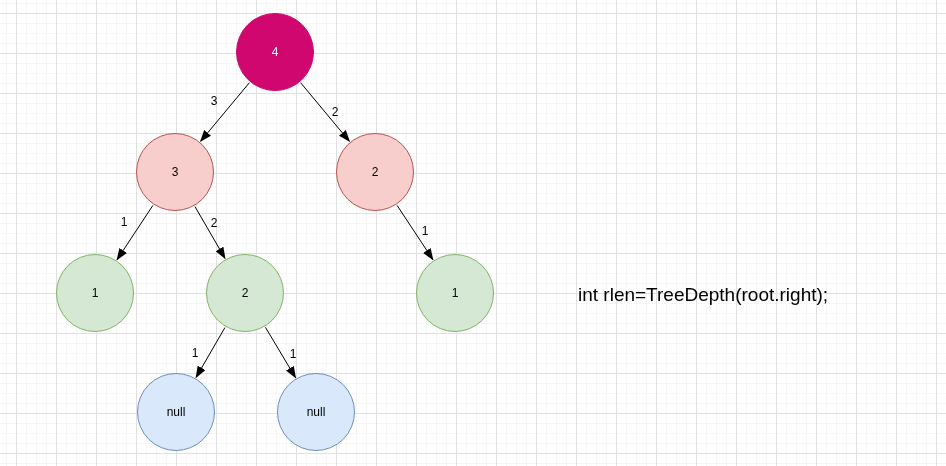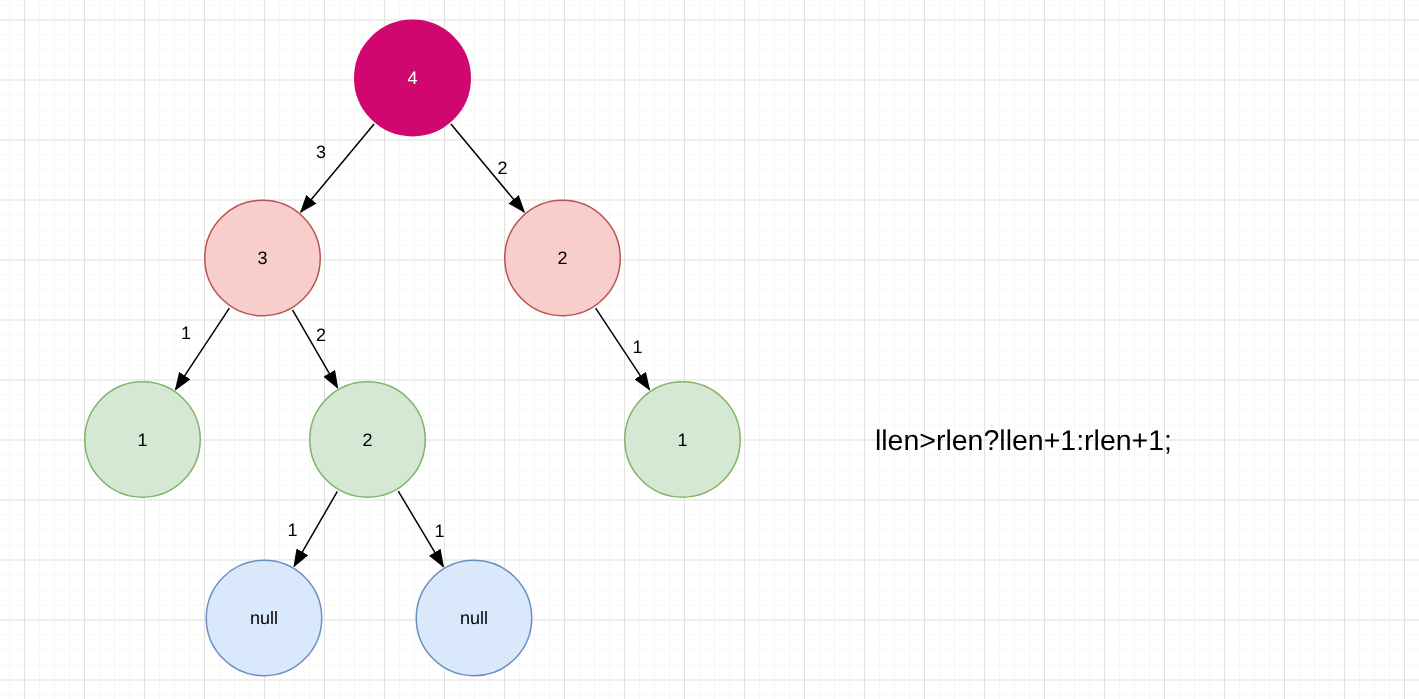--- a/index.html
+++ b/index.html
@@ -114,6 +114,7 @@
     </div>
 
   <div class="code-block">
+    <div class="code-line">int rlen=TreeDepth(root.right);</div>
     <div class="code-line"> llen&gt;rlen?llen+1:rlen+1;</div>
   </div>
 

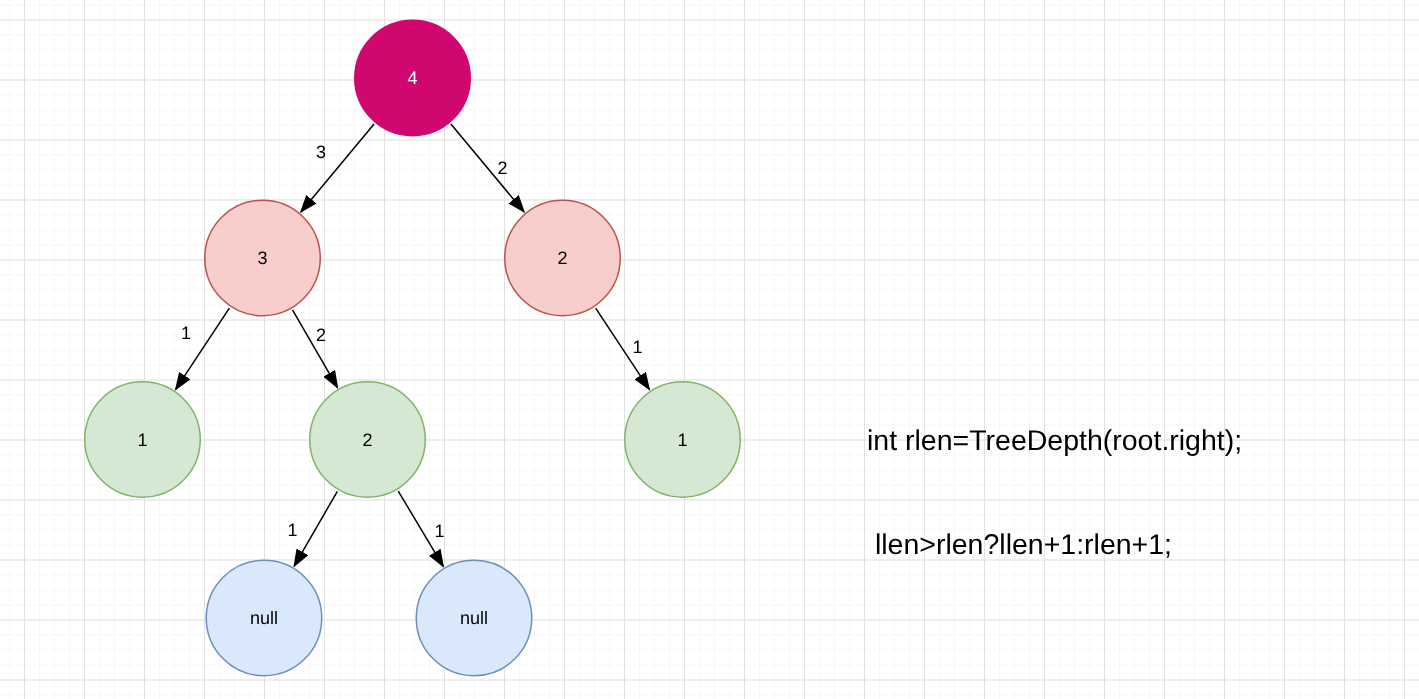--- a/index.html
+++ b/index.html
@@ -115,7 +115,6 @@
 
   <div class="code-block">
     <div class="code-line">int rlen=TreeDepth(root.right);</div>
-    <div class="code-line"> llen&gt;rlen?llen+1:rlen+1;</div>
   </div>
 
 </div>

